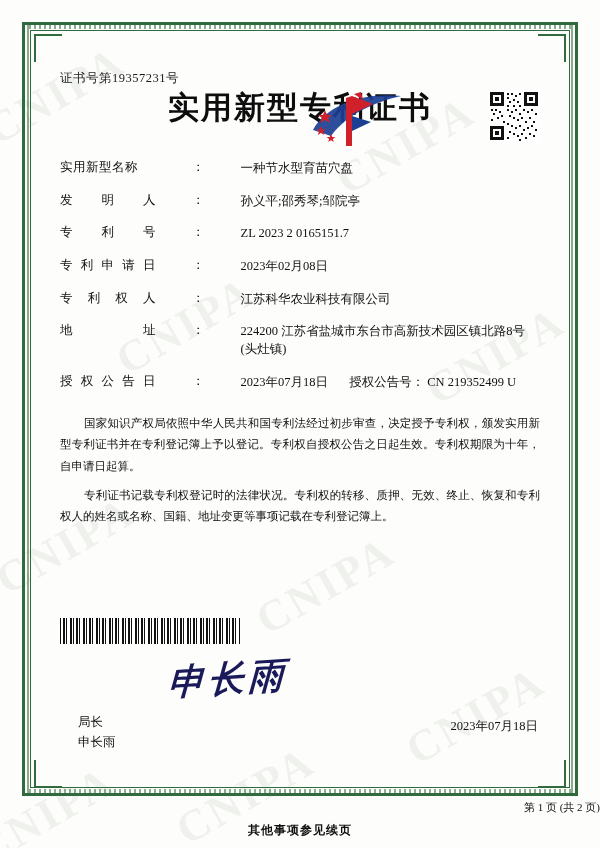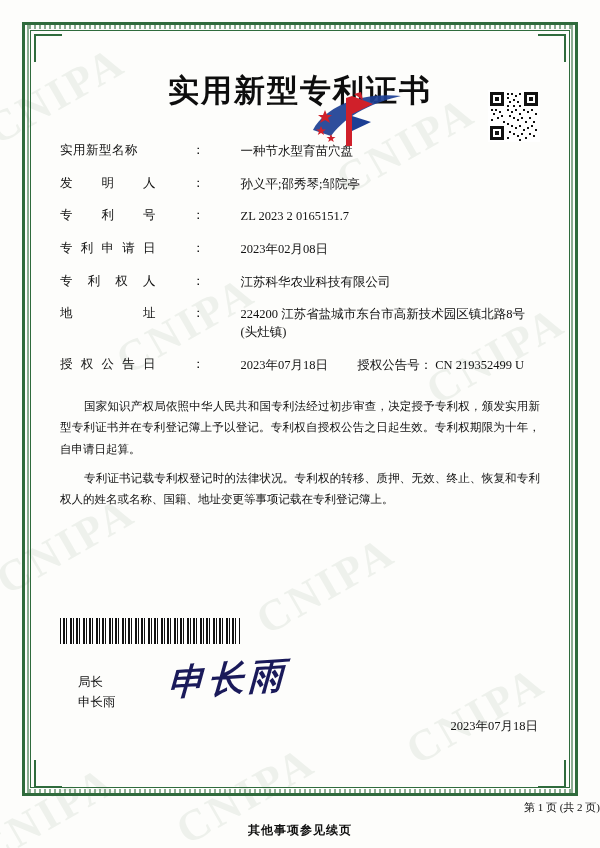--- a/index.html
+++ b/index.html
@@ -266,6 +266,7 @@
 
   <div class="content">
 
+    <div class="cert-no">证书号第19357231号</div>
 
     <div class="logo-wrap">
       <svg width="110" height="70" viewBox="0 0 110 70">

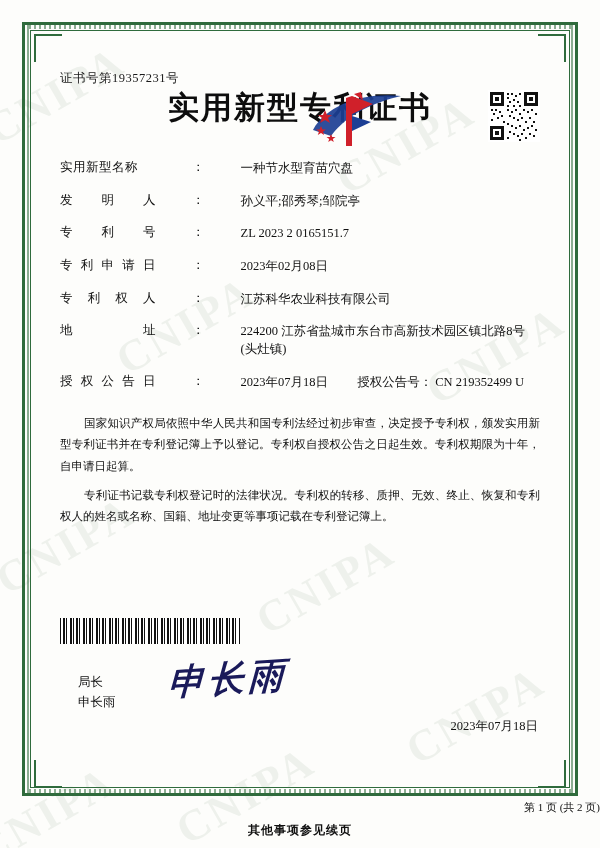--- a/index.html
+++ b/index.html
@@ -162,7 +162,7 @@
     line-height: 1.45;
   }
   .value2 {
-    margin-left: 26px;
+    margin-left: 18px;
     white-space: nowrap;
   }
 

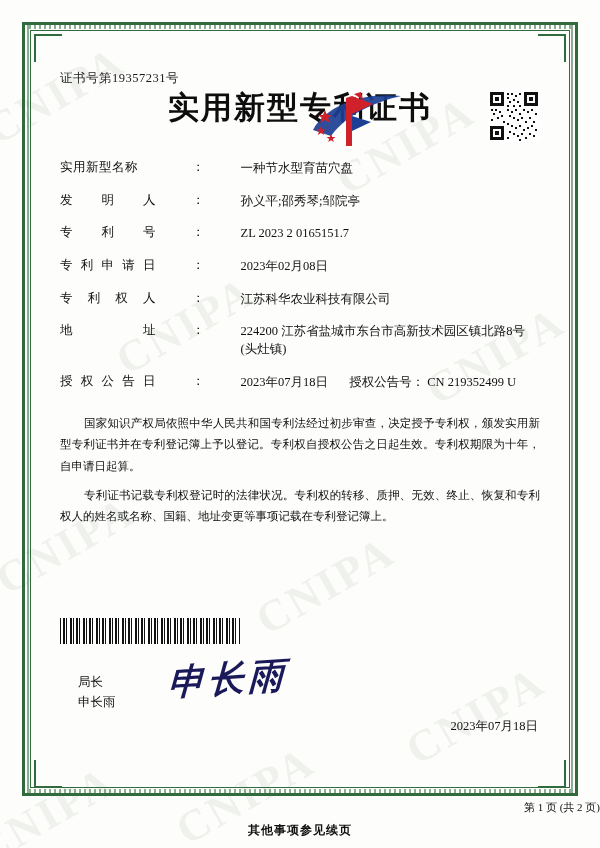--- a/index.html
+++ b/index.html
@@ -195,7 +195,7 @@
   .sig-label {
     position: absolute;
     left: 78px;
-    top: 672px;
+    top: 712px;
     font-size: 12.5px;
     line-height: 1.6;
     color: #111;

